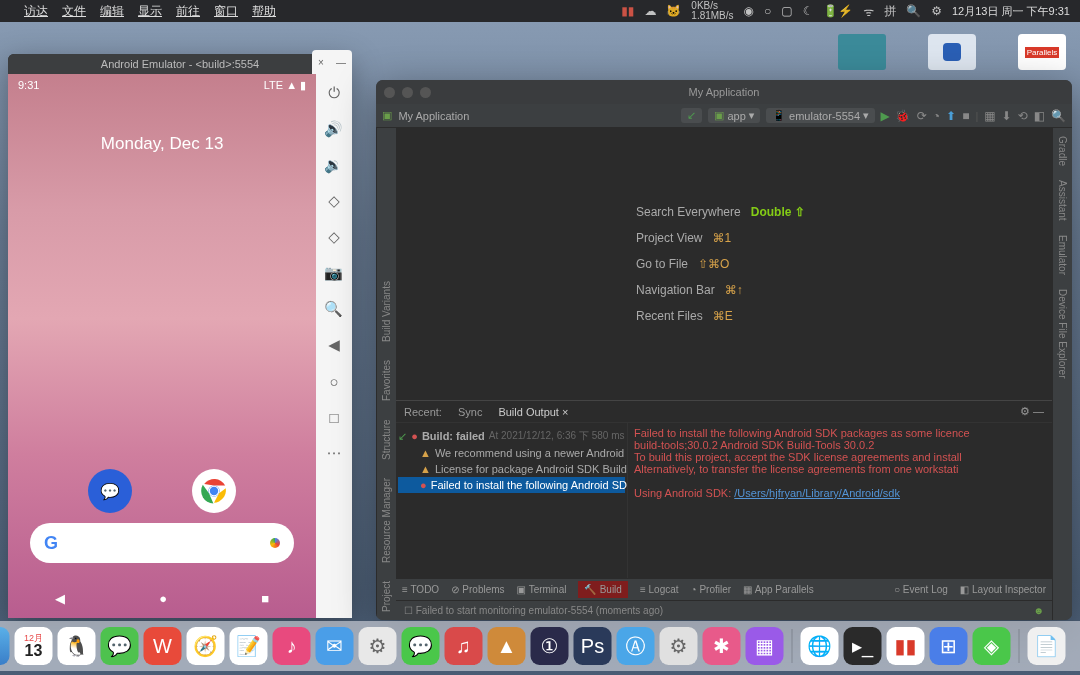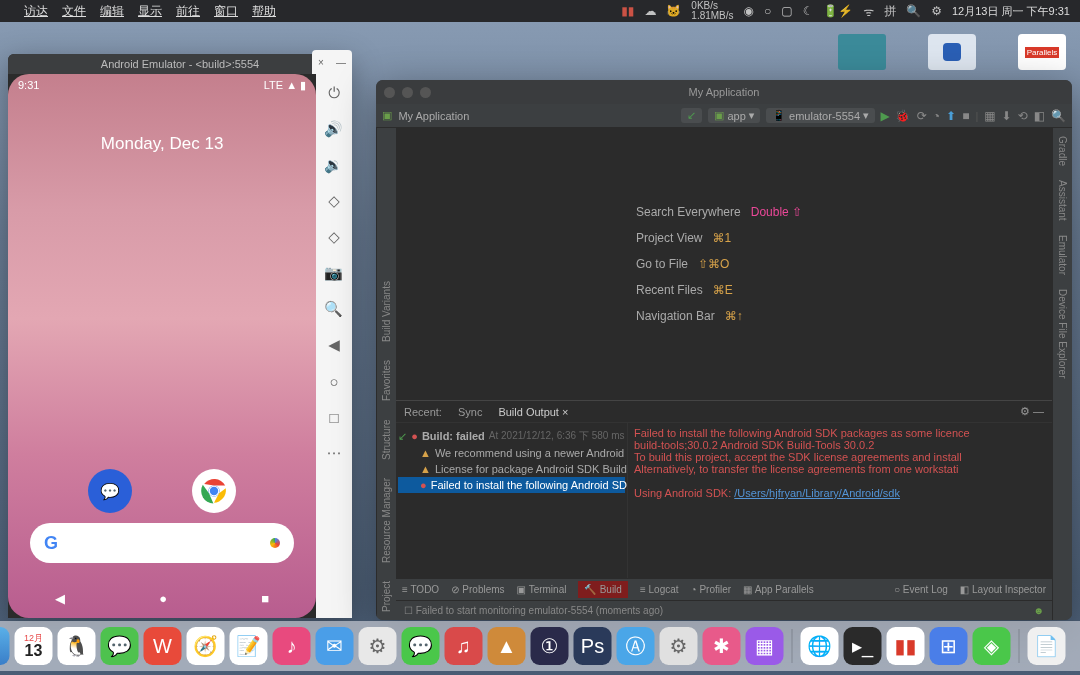--- a/index.html
+++ b/index.html
@@ -21,7 +21,7 @@
 .emulator { position: absolute; left: 8px; top: 54px; width: 344px; background: #2b2b2b; border-radius: 6px 6px 0 0; box-shadow: 0 8px 30px rgba(0,0,0,0.35); }
 .emulator-title { height: 20px; background: #3c3e40; color: #bbb; font-size: 11px; display: flex; align-items: center; justify-content: center; border-radius: 6px 6px 0 0; }
 .emulator-body { display: flex; }
-.phone { width: 344px; height: 544px; background: linear-gradient(180deg, #c47f8d 0%, #d89ba8 25%, #e3a7b3 45%, #cf7e9e 70%, #b85d8f 100%); position: relative; border-radius: 21px; }
+.phone { width: 344px; height: 544px; background: linear-gradient(180deg, #c47f8d 0%, #d89ba8 25%, #e3a7b3 45%, #cf7e9e 70%, #b85d8f 100%); position: relative; }
 .phone-status { height: 22px; display: flex; justify-content: space-between; align-items: center; padding: 0 10px; color: #fff; font-size: 11px; }
 .phone-date { color: #fff; text-align: center; font-size: 17px; font-weight: 400; margin-top: 38px; }
 .phone-apps { position: absolute; bottom: 105px; width: 100%; display: flex; justify-content: space-around; padding: 0 50px; }

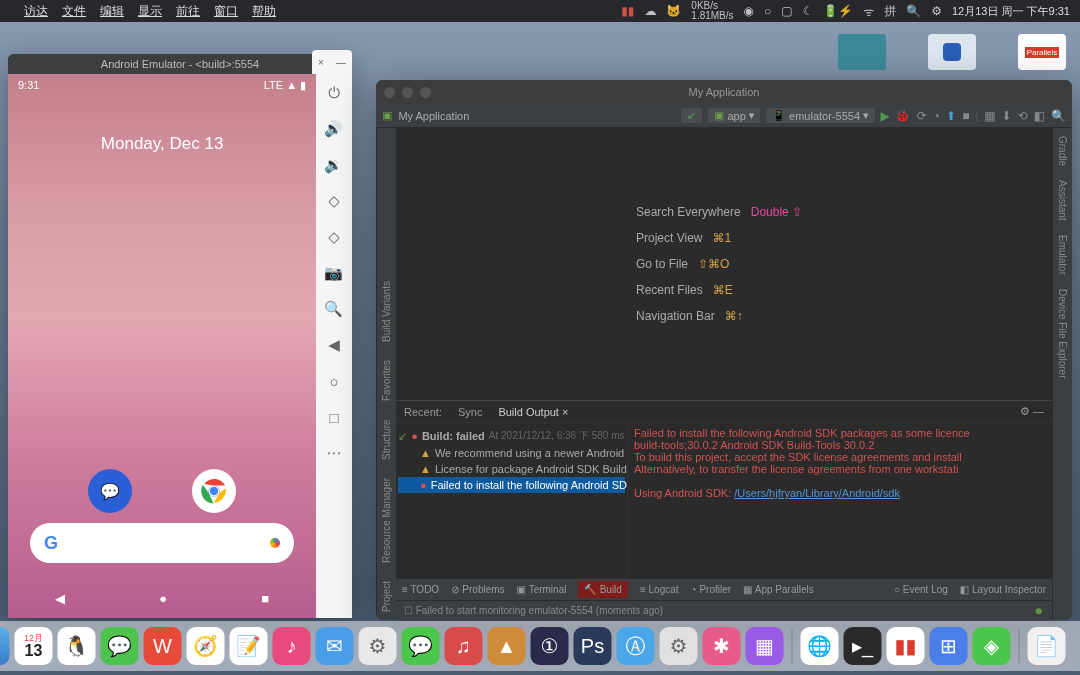--- a/index.html
+++ b/index.html
@@ -52,7 +52,7 @@
 .welcome { flex: 1; background: #2b2b2b; display: flex; flex-direction: column; justify-content: center; padding-left: 240px; gap: 12px; color: #aaa; font-size: 12px; }
 .welcome-row { display: flex; gap: 10px; }
 .welcome-row .key { color: #d6a24a; }
-.welcome-row .blue { color: #ec4899; font-weight: 400; }
+.welcome-row .blue { color: #84cc16; font-weight: 700; }
 .build-panel { height: 178px; background: #2b2b2b; border-top: 1px solid #444; display: flex; flex-direction: column; }
 .build-tabs { height: 22px; display: flex; align-items: center; padding: 0 8px; gap: 16px; color: #999; font-size: 11px; border-bottom: 1px solid #333; }
 .build-tabs .active { color: #ccc; }

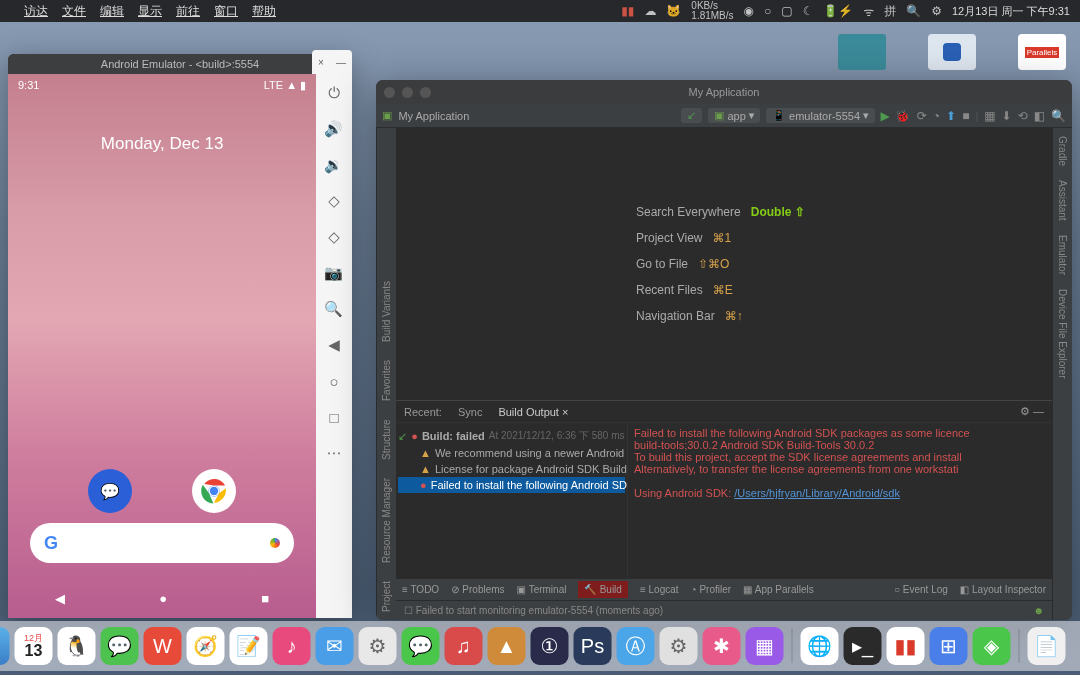--- a/index.html
+++ b/index.html
@@ -231,12 +231,12 @@
             <span class="key">⇧⌘O</span>
           </div>
         <div class="welcome-row">
+            <span>Navigation Bar</span> 
+            <span class="key">⌘↑</span>
+          </div>
+        <div class="welcome-row">
             <span>Recent Files</span> 
             <span class="key">⌘E</span>
-          </div>
-        <div class="welcome-row">
-            <span>Navigation Bar</span> 
-            <span class="key">⌘↑</span>
           </div>
       </div>
       <div class="build-panel">

